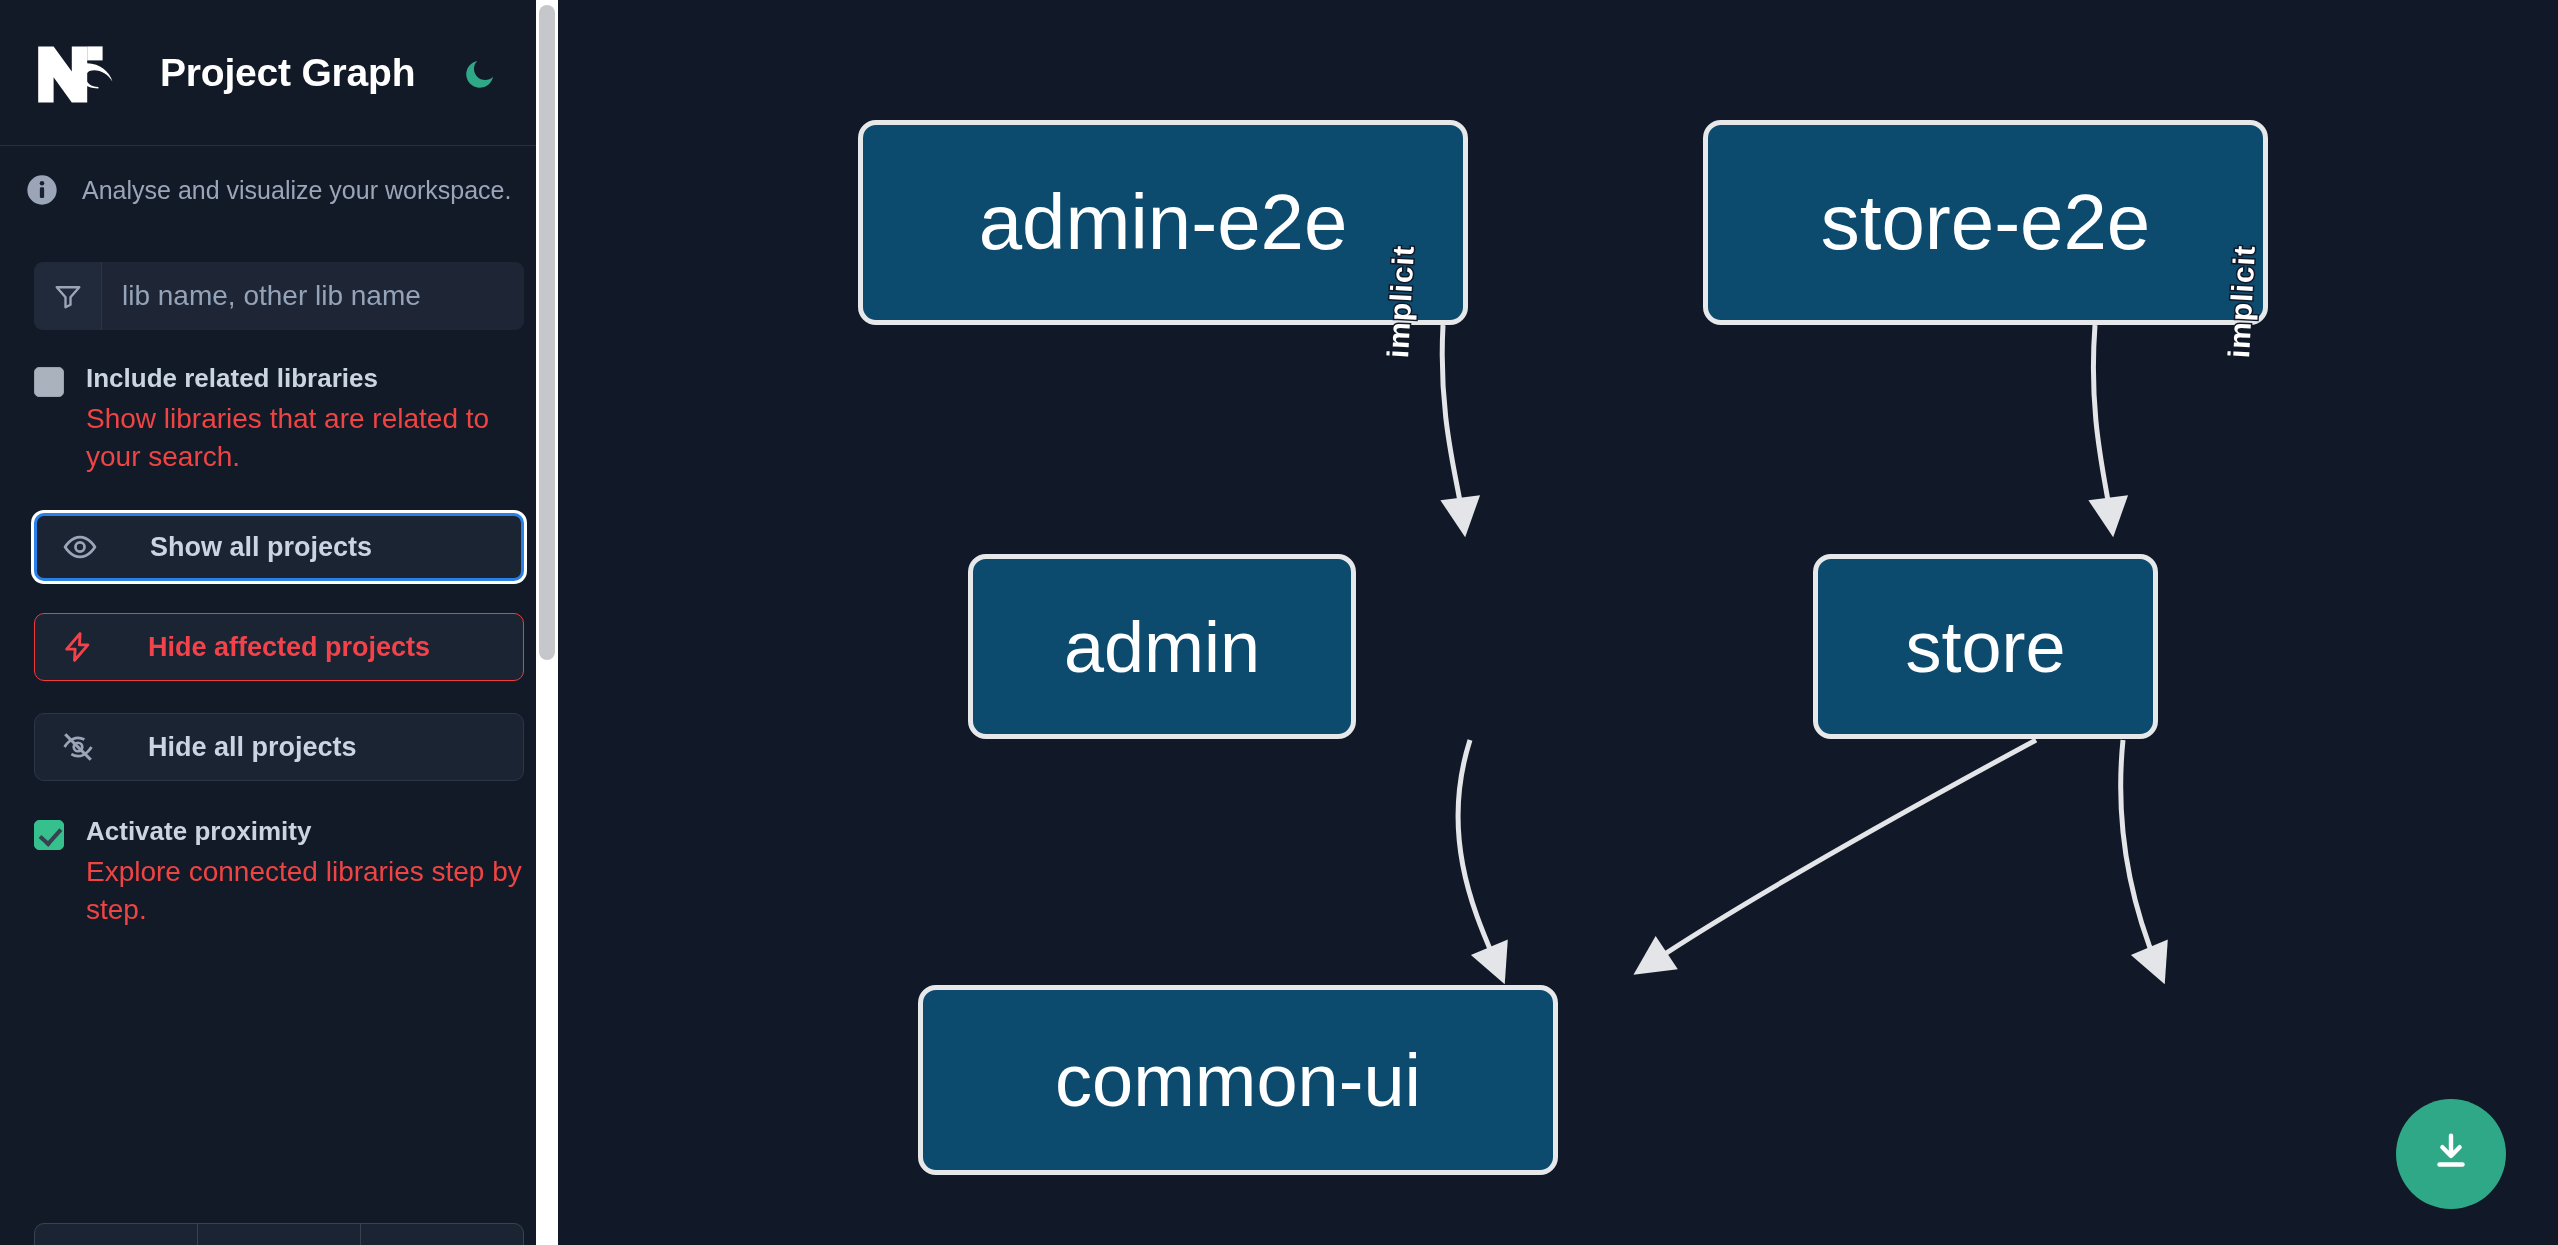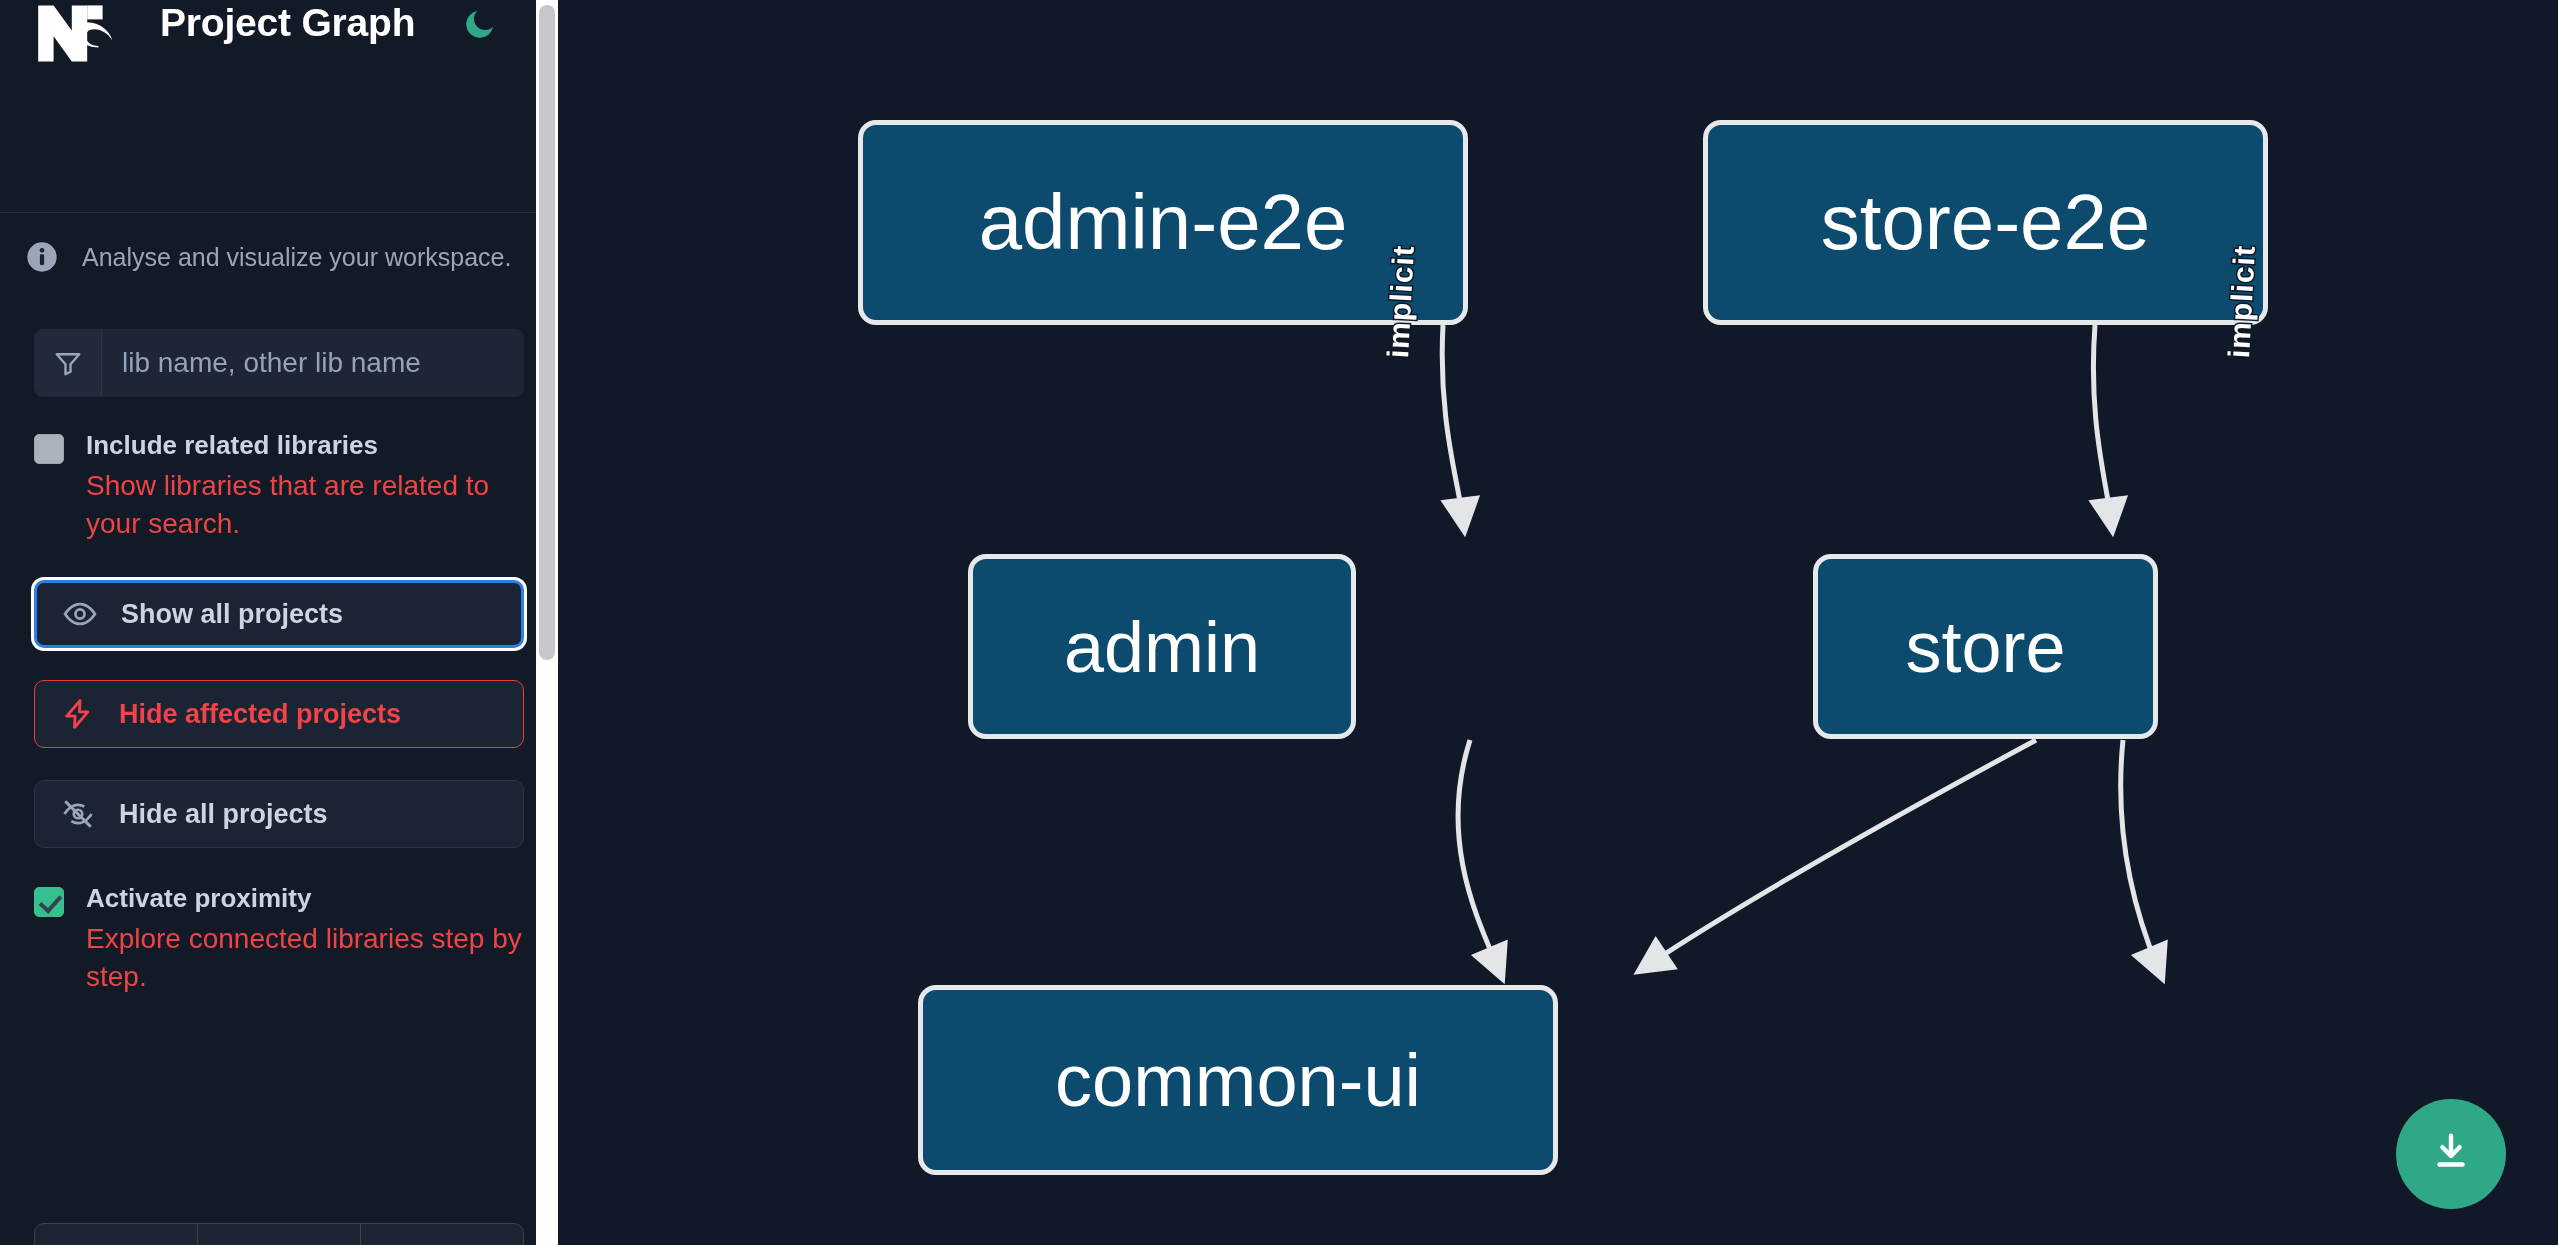--- a/index.html
+++ b/index.html
@@ -20,9 +20,9 @@
     overflow: hidden;
   }
   .sb-header {
-    height: 213px;
-    display: flex; align-items: flex-start;
-    padding: 1px 34px;
+    height: 146px;
+    display: flex; align-items: center;
+    padding: 12px 34px;
     border-bottom: 1px solid #27303f;
   }
   .nx-logo { width: 84px; height: 62px; flex: 0 0 84px; }

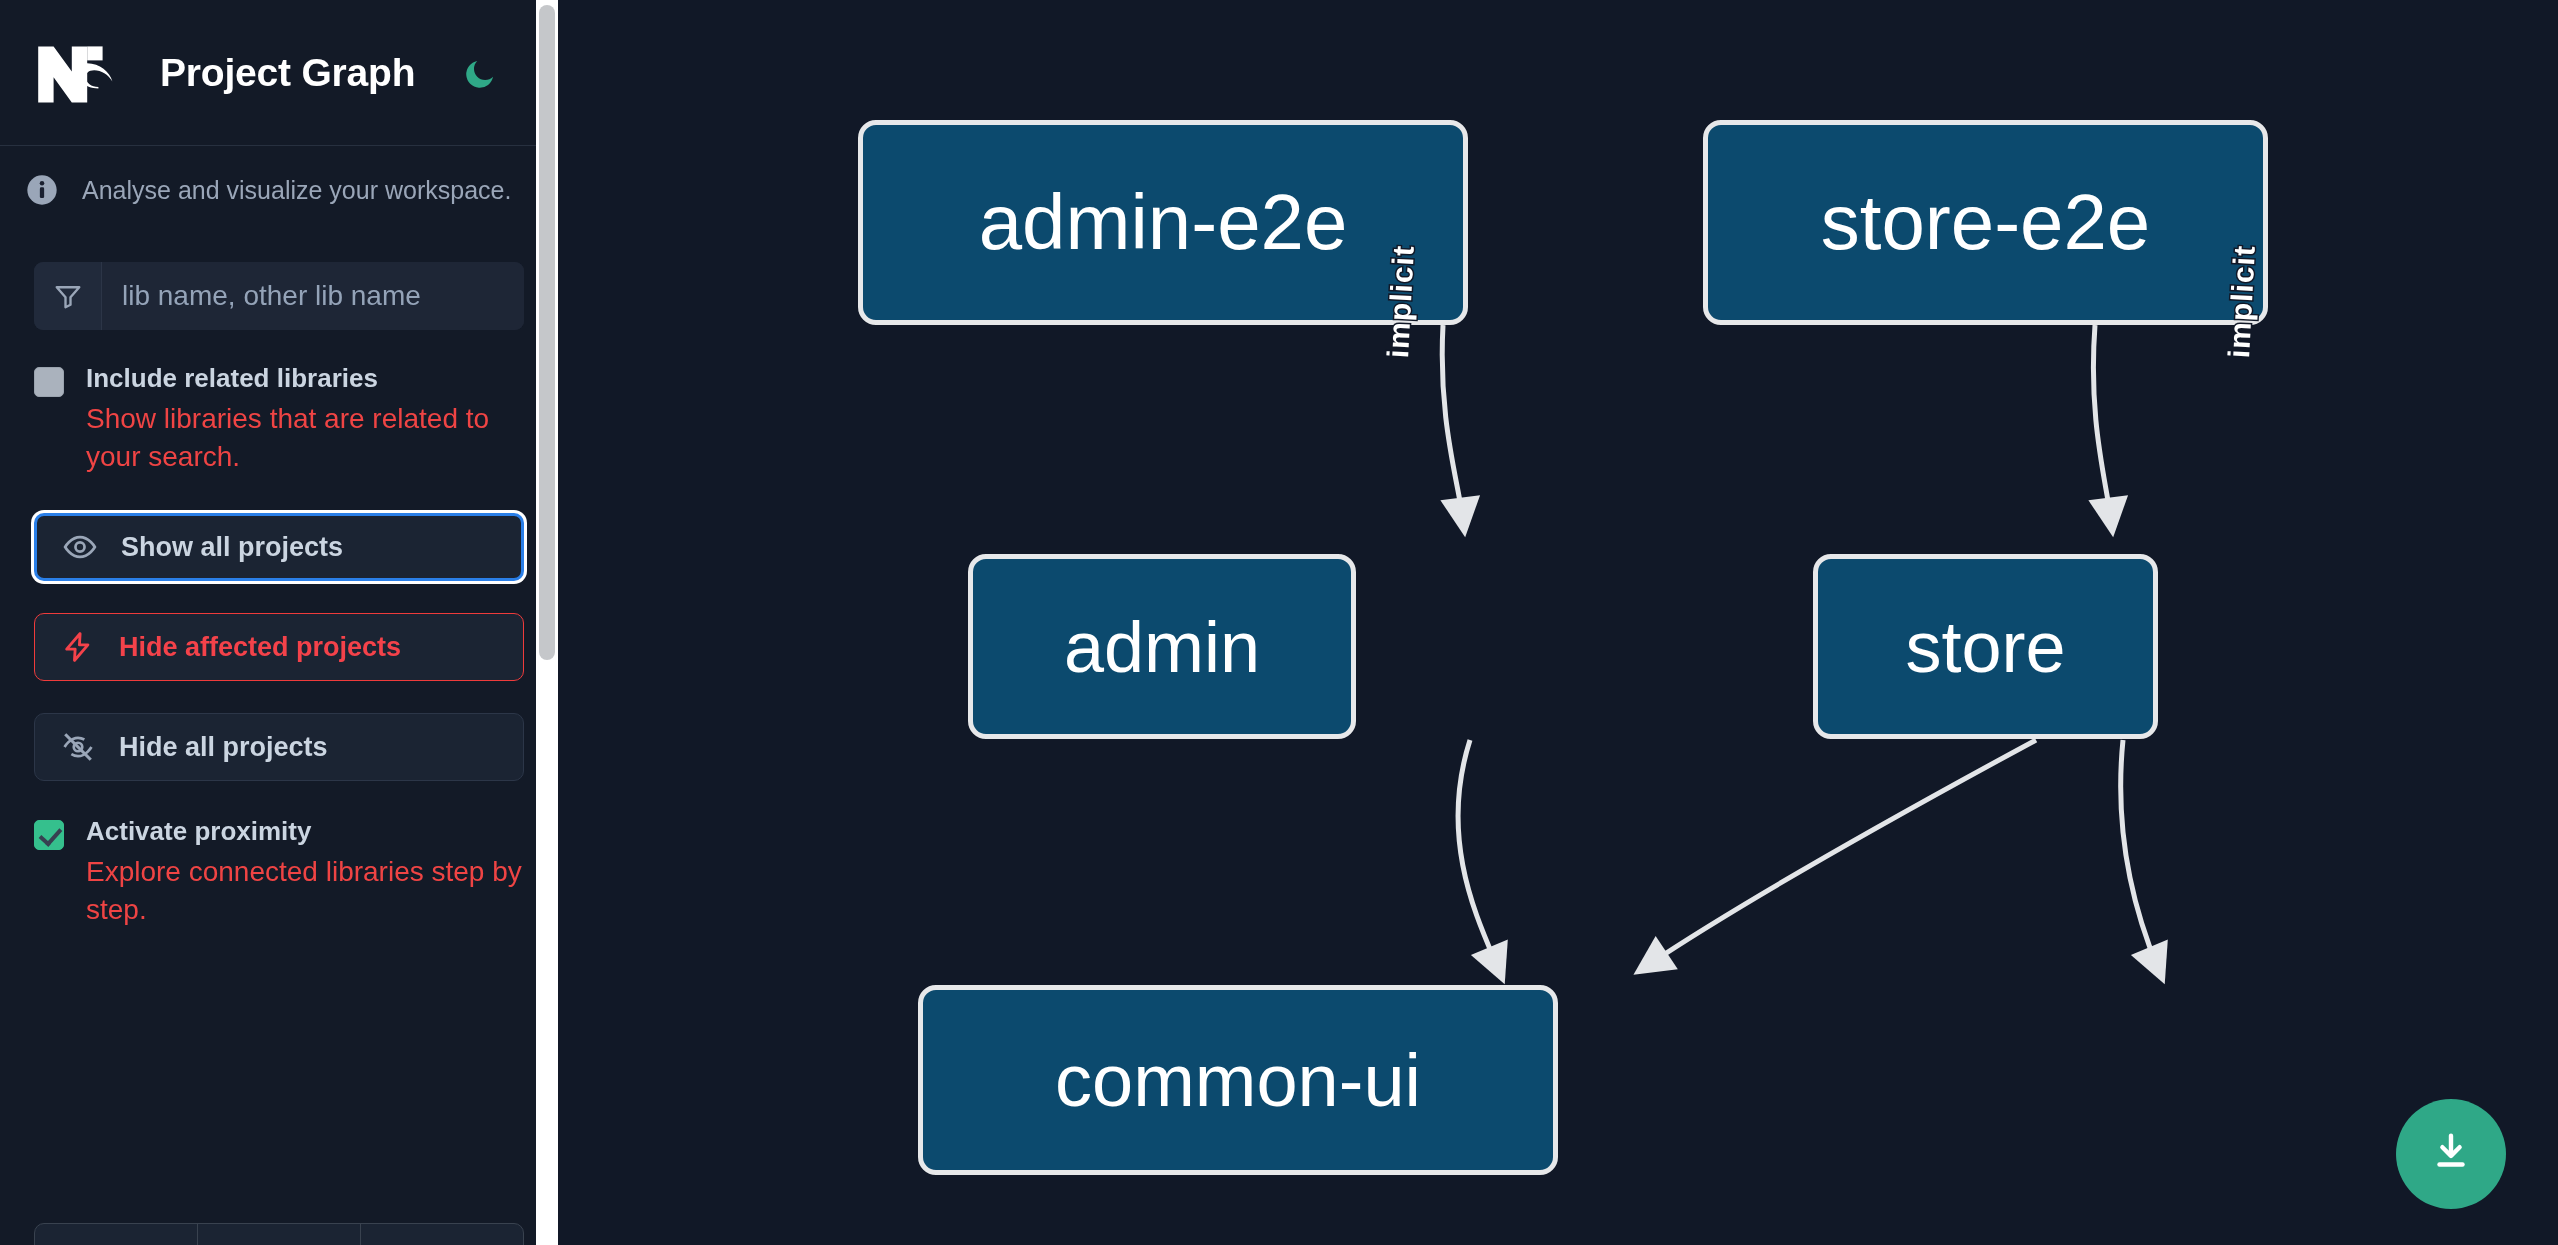--- a/index.html
+++ b/index.html
@@ -91,6 +91,7 @@
     border: 1px solid #2c3648;
     padding: 0 26px;
     cursor: pointer;
+    gap: 29px;
   }
   .btn + .btn { margin-top: 32px; }
   .btn-icon { width: 42px; flex: 0 0 42px; display: flex; align-items: center; }

